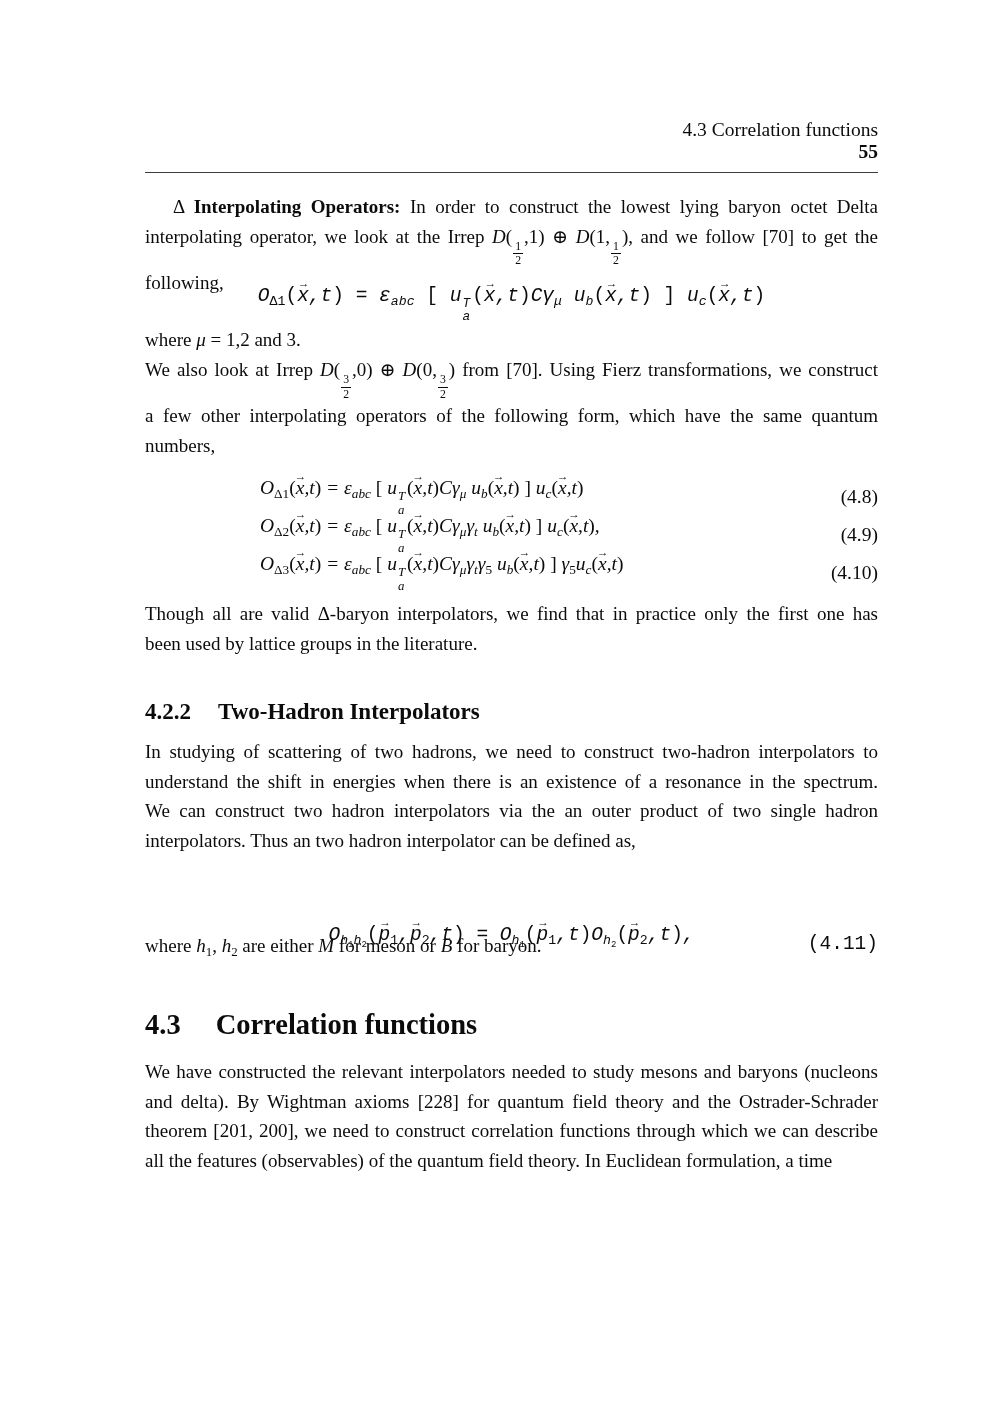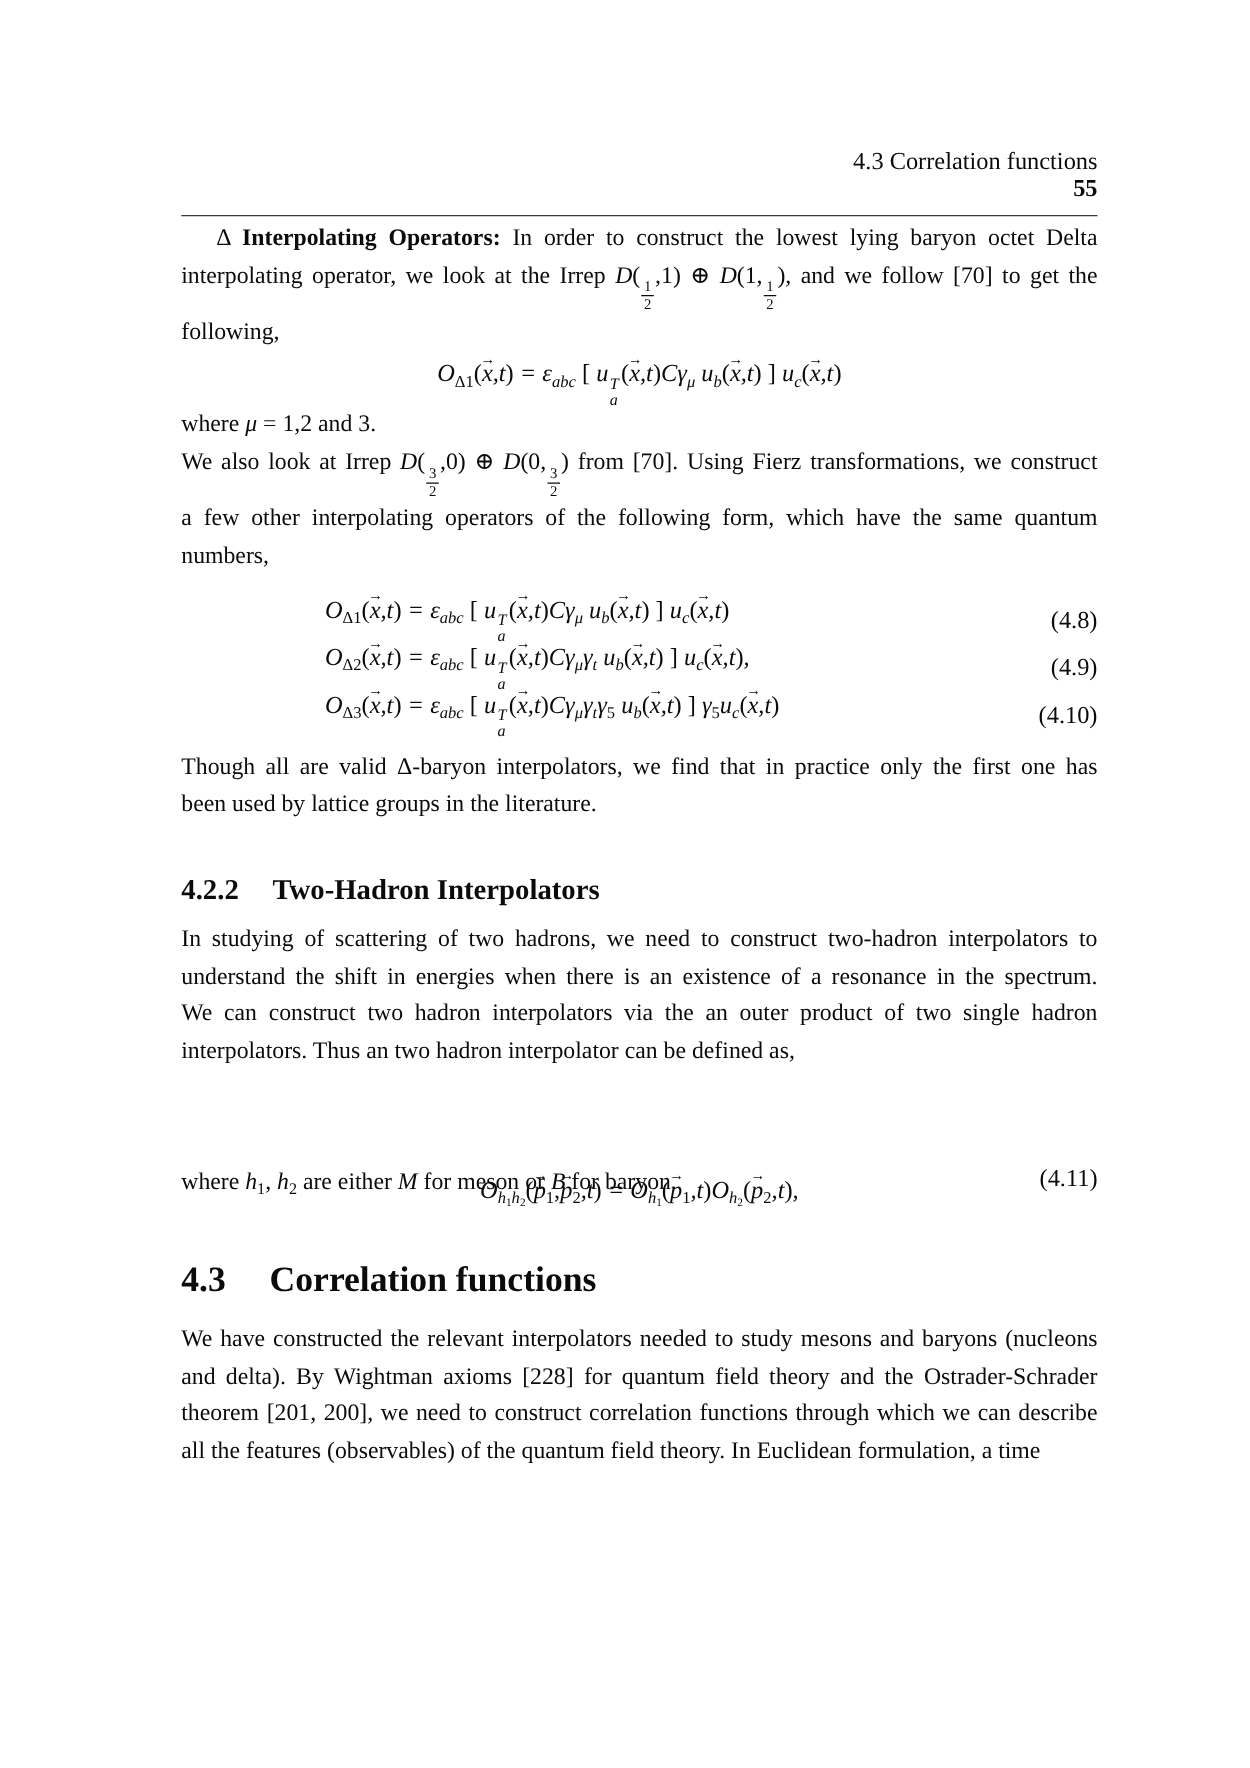--- a/index.html
+++ b/index.html
@@ -76,7 +76,7 @@
     <span class="pageno">55</span>
   </div>
 
-  <div class="abs content para" style="top:176px;">
+  <div class="abs content para" style="top:192px;">
     <div class="line indent">Δ <b>Interpolating Operators:</b> In order to construct the lowest lying baryon octet Delta</div>
     <div class="line">interpolating operator, we look at the Irrep <i>D</i>(<span class="frac">
           <span class="fn">1</span>

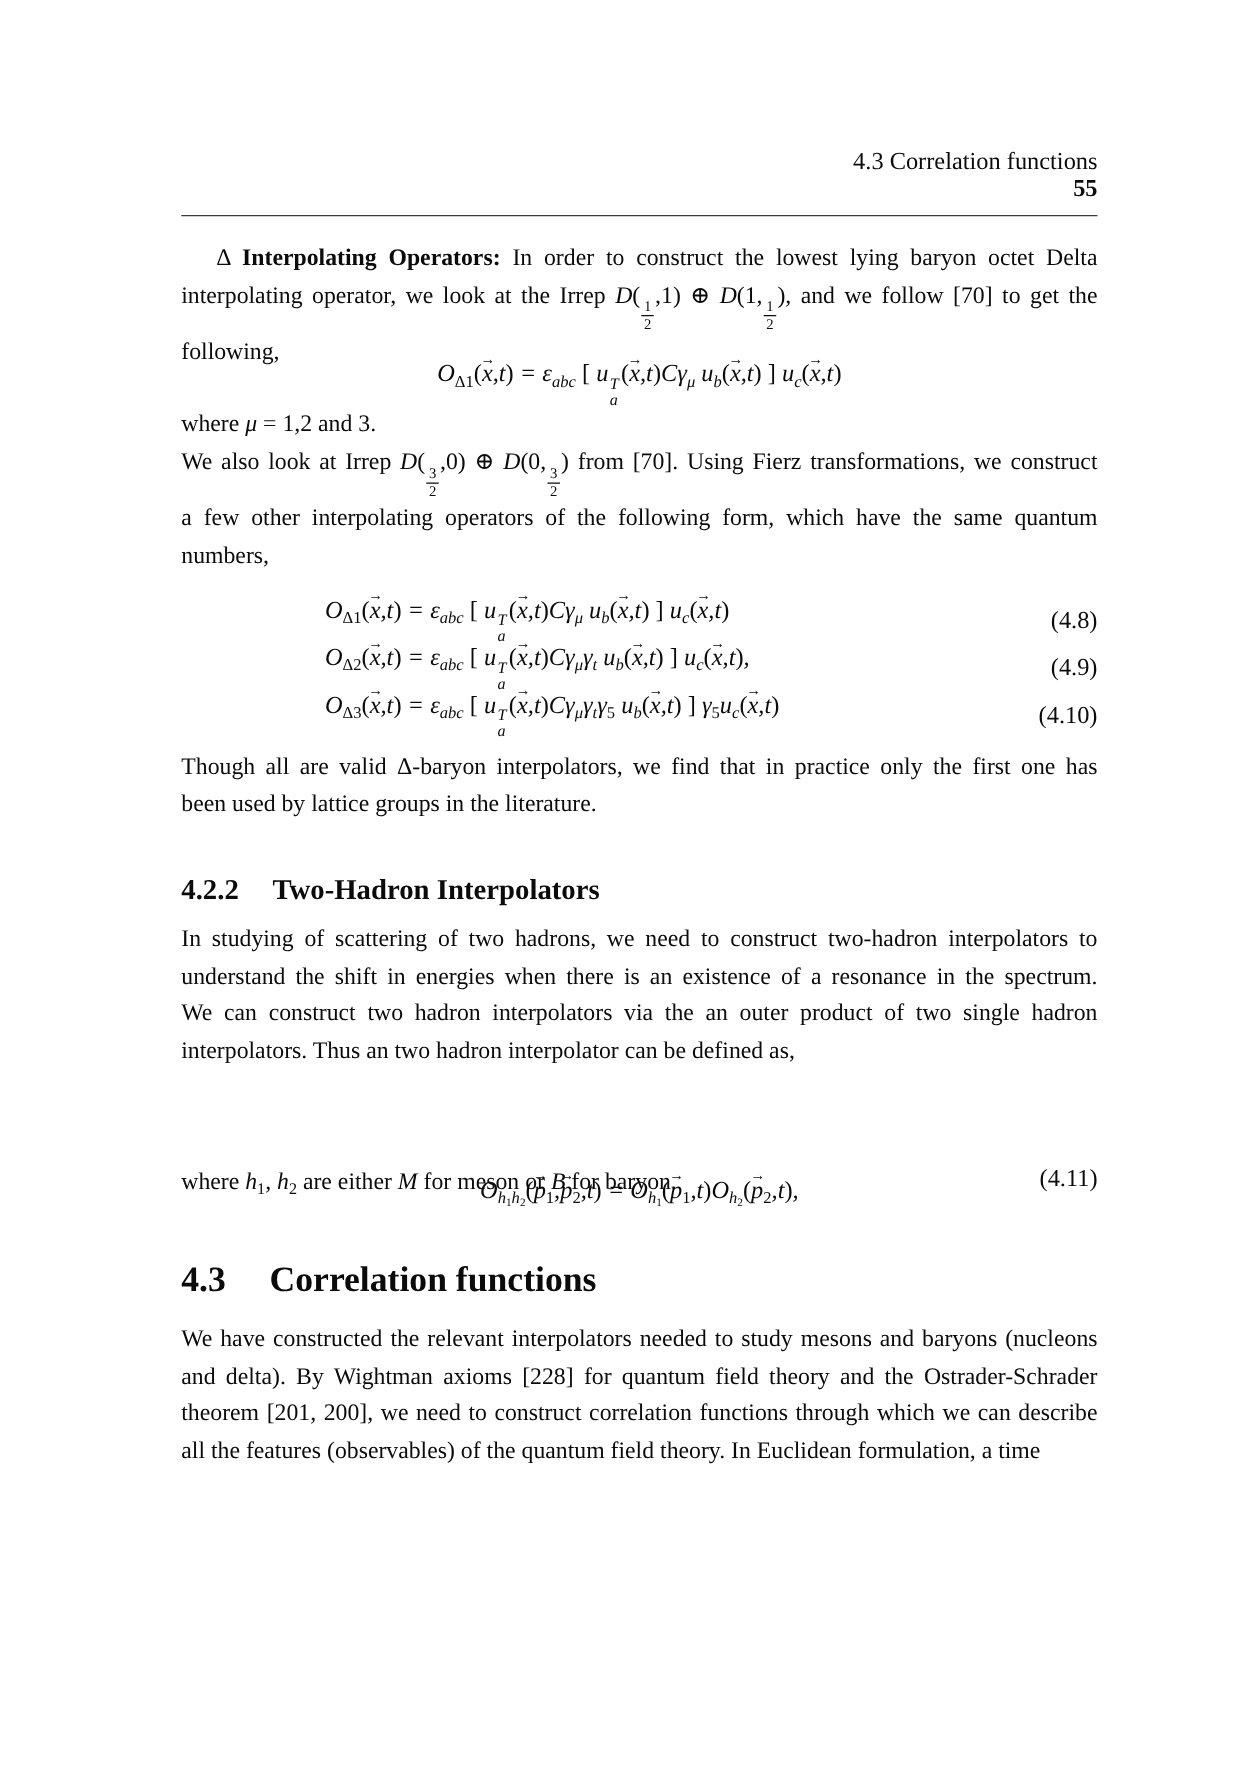--- a/index.html
+++ b/index.html
@@ -57,7 +57,7 @@
   .eqrow{display:flex;align-items:center;font-size:19.5px;height:38px;}
   .eqrow .eqnum{margin-left:auto;font-size:19.5px;font-style:normal;}
   .eqbody-indent{padding-left:115px;}
-  .eqcenter{justify-content:flex-end;position:relative;}
+  .eqcenter{justify-content:flex-start;position:relative;font-family:Liberation Mono, monospace;}
   .eqcenter .eqnum{position:absolute;right:0;top:50%;transform:translateY(-50%);margin-left:17px;}
 
   

